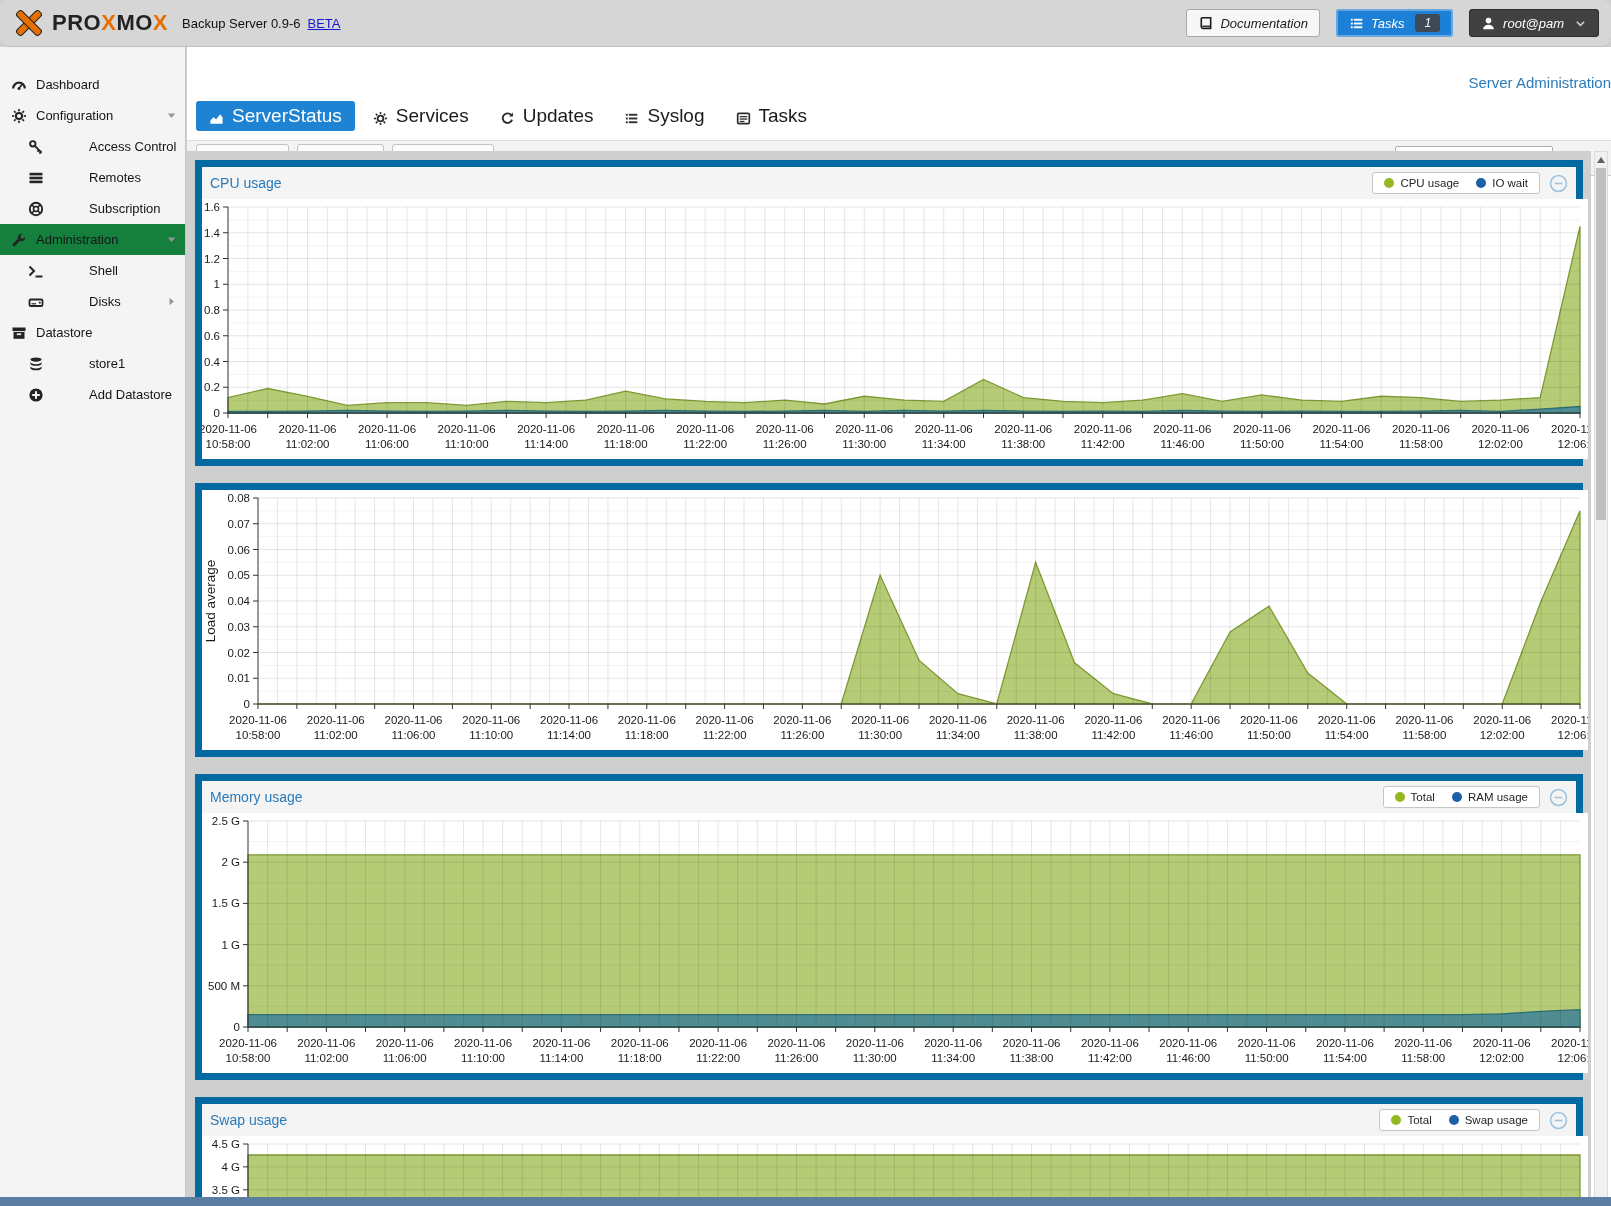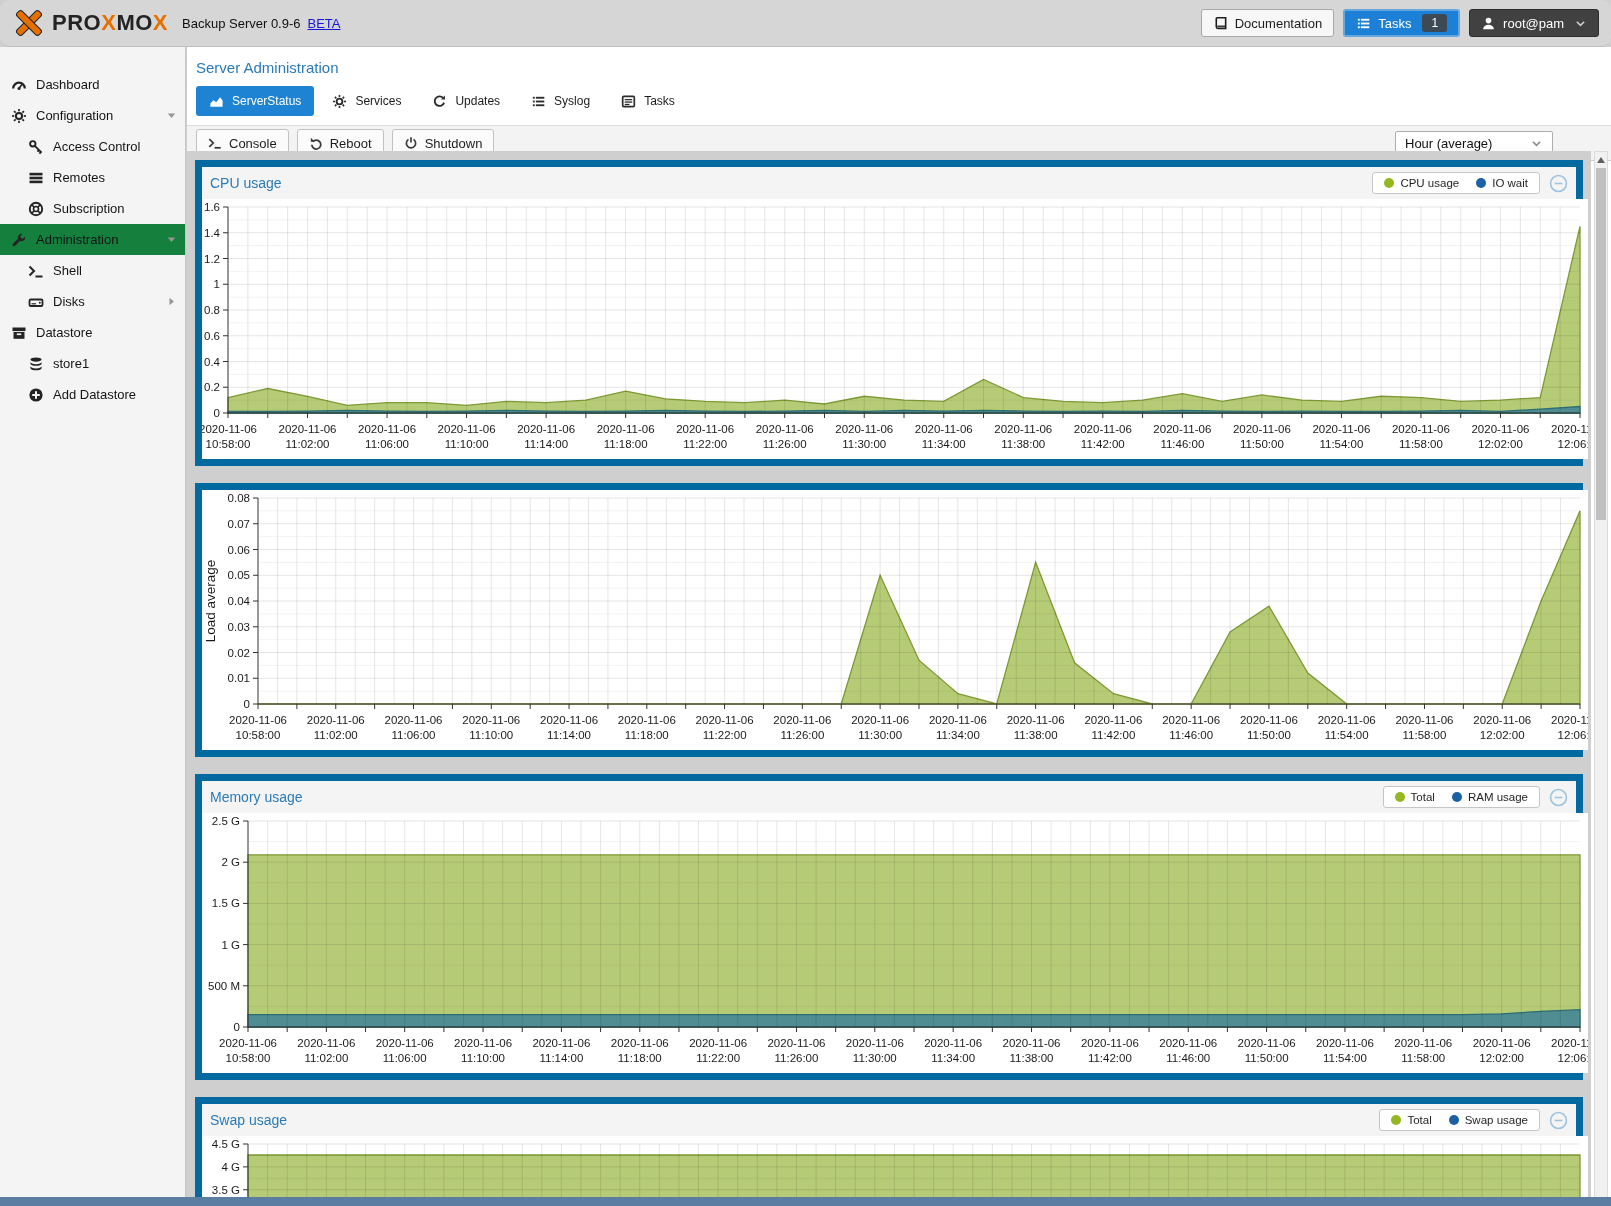--- a/index.html
+++ b/index.html
@@ -12,7 +12,7 @@
   .brand .ox{color:#e57000;}
   .product{font-size:13px;color:#101010;margin-left:14px;}
   .beta{font-size:13px;color:#1616d6;text-decoration:underline;margin-left:7px;cursor:pointer;}
-  .tb-right{margin-left:auto;display:flex;gap:9px;align-items:center;}
+  .tb-right{margin-left:auto;display:flex;gap:16px;align-items:center;font-style:italic;}
   .btn{display:inline-flex;align-items:center;gap:7px;height:28px;padding:0 11px;border-radius:3px;
        font-size:13px;border:1px solid #a9a9a9;background:#f7f7f7;color:#1c1c1c;cursor:pointer;box-sizing:border-box;}
   .btn .ic{width:15px;height:15px;}

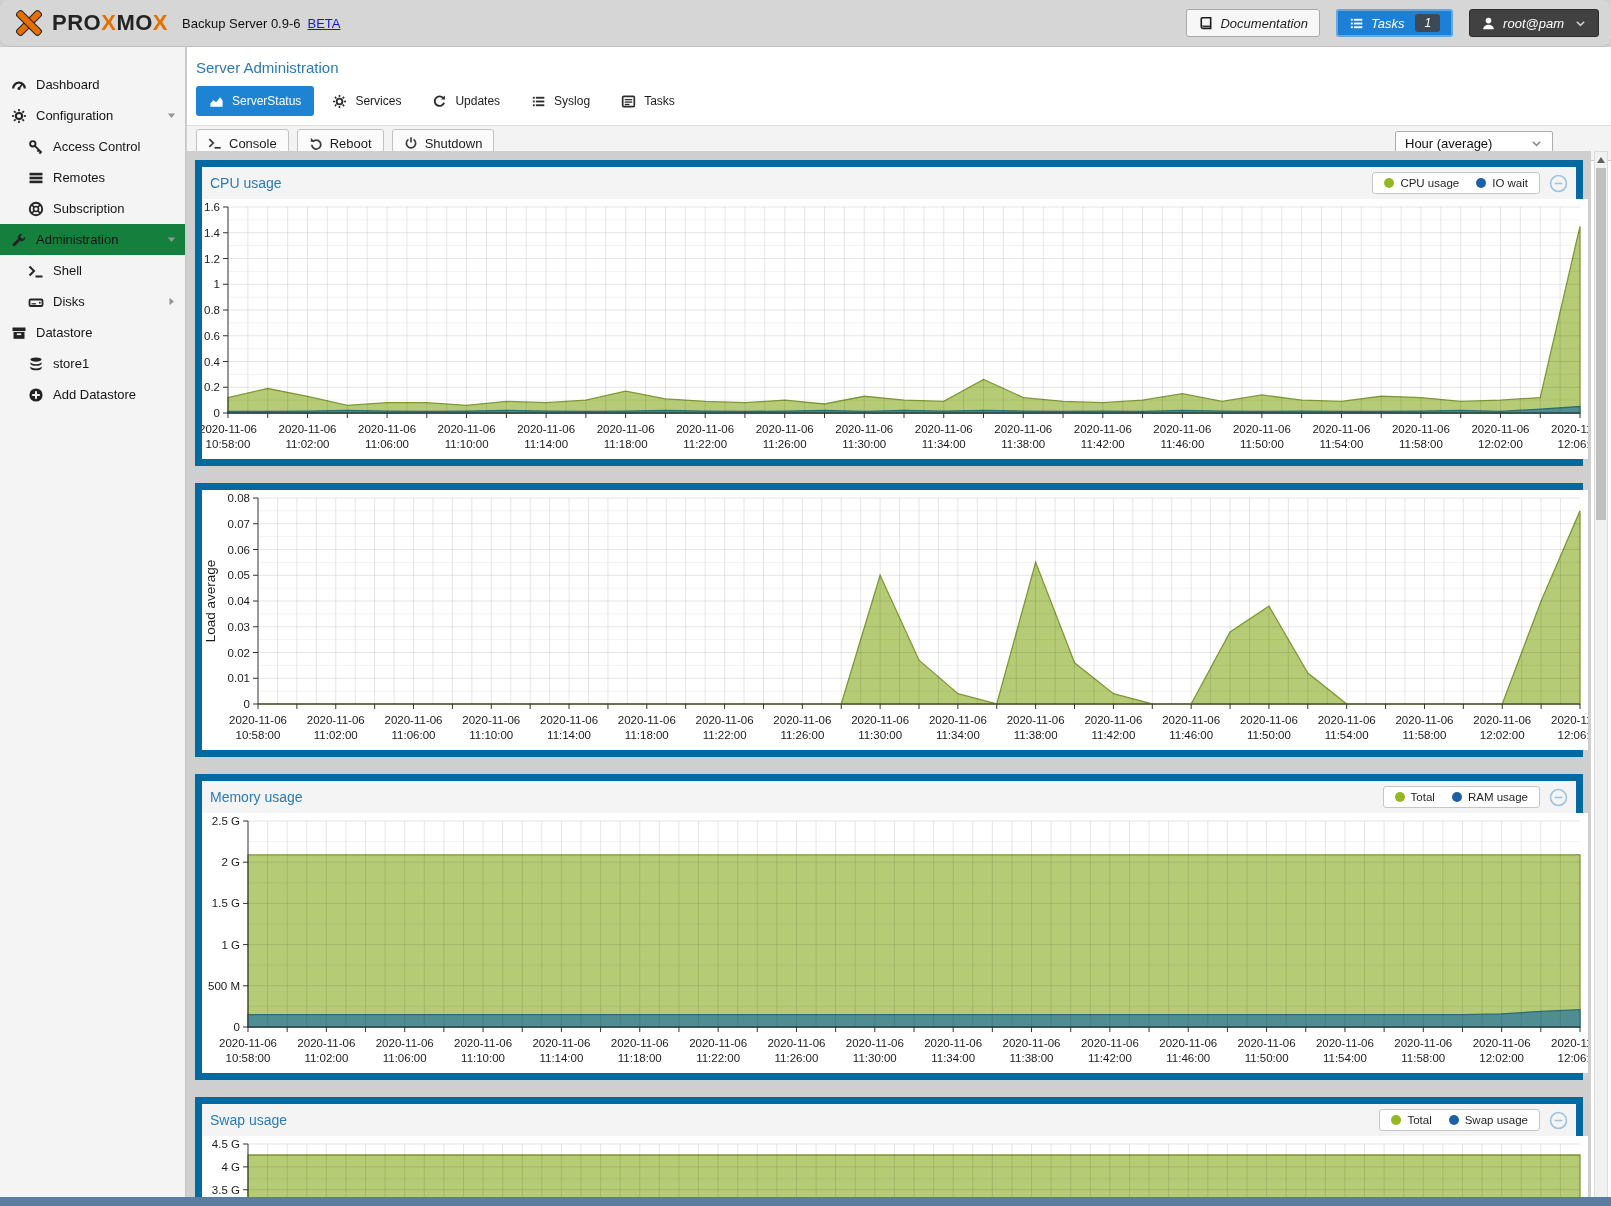--- a/index.html
+++ b/index.html
@@ -31,7 +31,7 @@
   .sb-arrow{margin-left:auto;width:13px;height:13px;color:#969696;flex:none;}
   
   .main{position:absolute;left:187px;top:47px;right:0;bottom:0;background:#fff;}
-  .page-title{font-size:15px;color:#2a7ab9;padding:12px 0 5px 9px;height:19px;}
+  .page-title{font-size:15px;color:#2a7ab9;padding:27px 0 5px 9px;height:19px;text-align:right;}
   .tabbar{display:flex;gap:5px;padding:3px 0 9px 9px;background:#fff;height:30px;}
   .tab{display:inline-flex;align-items:center;gap:8px;padding:0 13px;border-radius:3px;font-size:12px;color:#1b1b1b;cursor:pointer;}
   .tab .ic{width:15px;height:15px;color:#2c2c2c;}

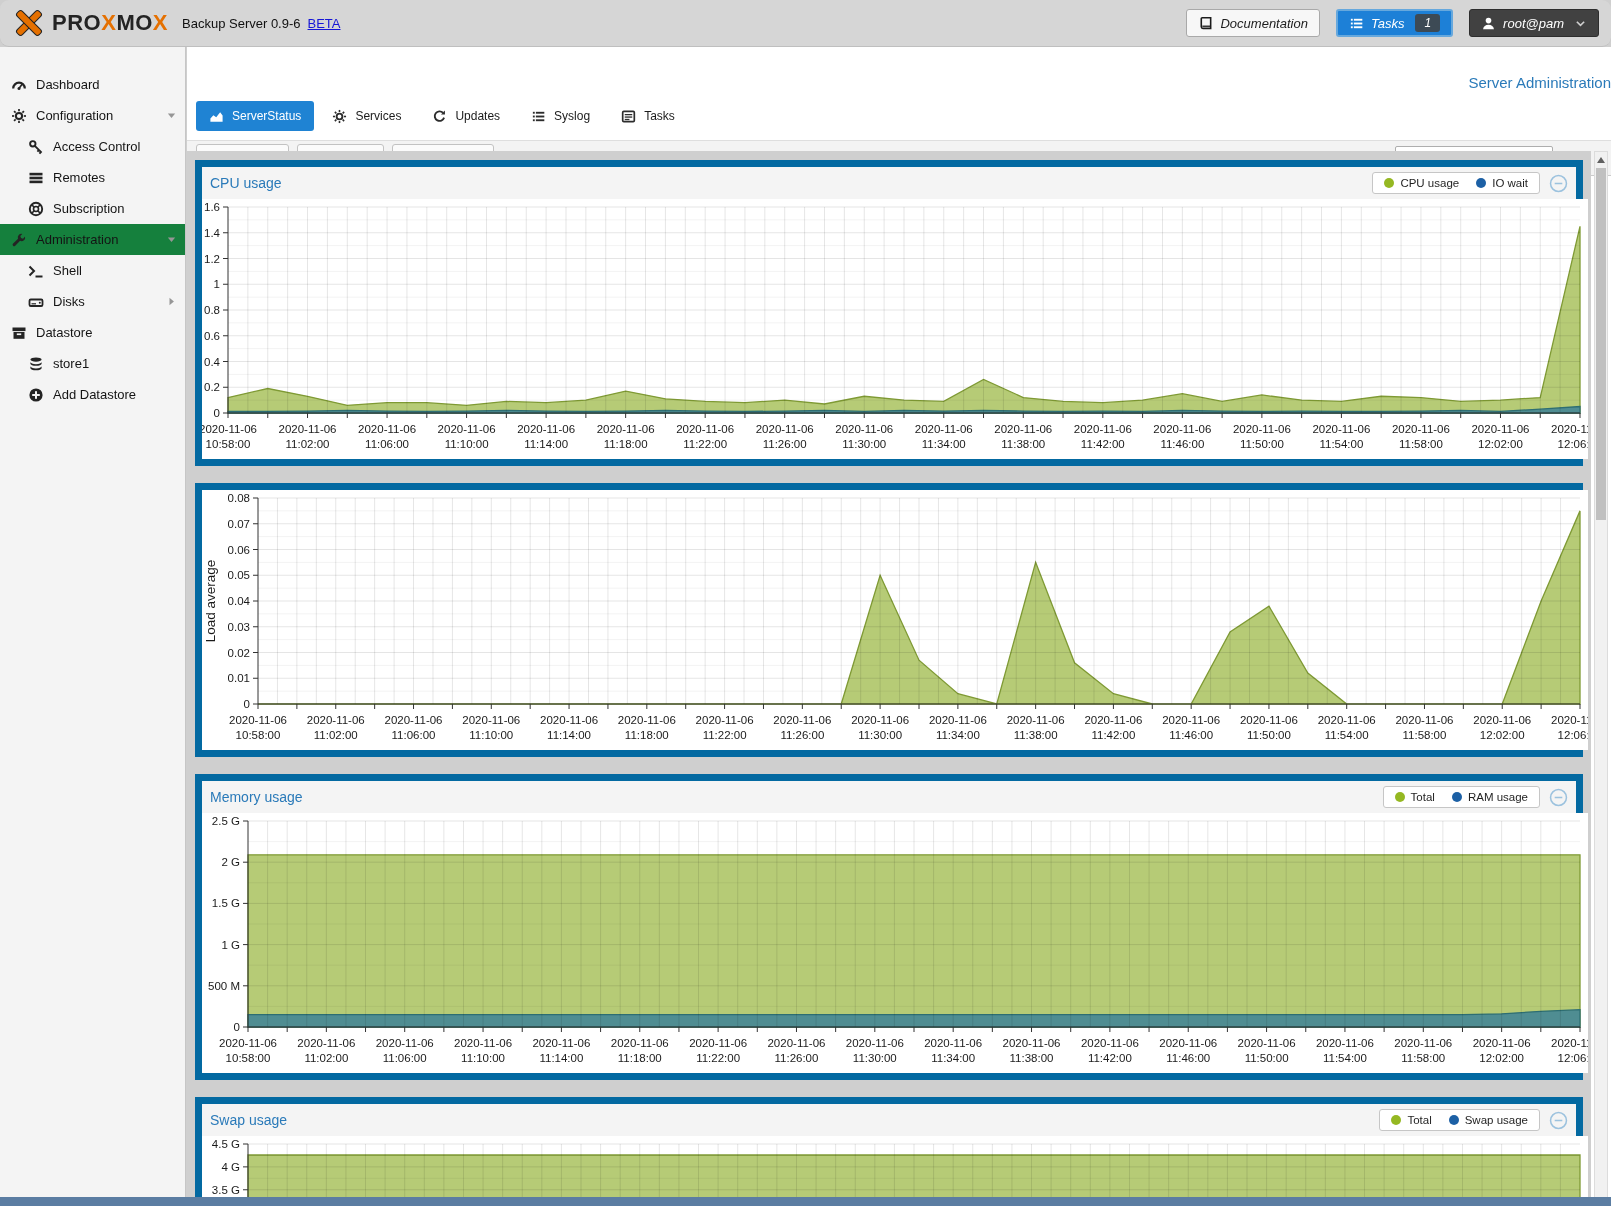--- a/index.html
+++ b/index.html
@@ -33,7 +33,7 @@
   .main{position:absolute;left:187px;top:47px;right:0;bottom:0;background:#fff;}
   .page-title{font-size:15px;color:#2a7ab9;padding:27px 0 5px 9px;height:19px;text-align:right;}
   .tabbar{display:flex;gap:5px;padding:3px 0 9px 9px;background:#fff;height:30px;}
-  .tab{display:inline-flex;align-items:center;gap:8px;padding:0 13px;border-radius:3px;font-size:12px;color:#1b1b1b;cursor:pointer;}
+  .tab{display:inline-flex;align-items:center;gap:8px;padding:0 13px;border-radius:3px;font-size:19px;color:#1b1b1b;cursor:pointer;}
   .tab .ic{width:15px;height:15px;color:#2c2c2c;}
   .tab.active{background:#1f83d3;color:#fff;}
   .tab.active .ic{color:#fff;}

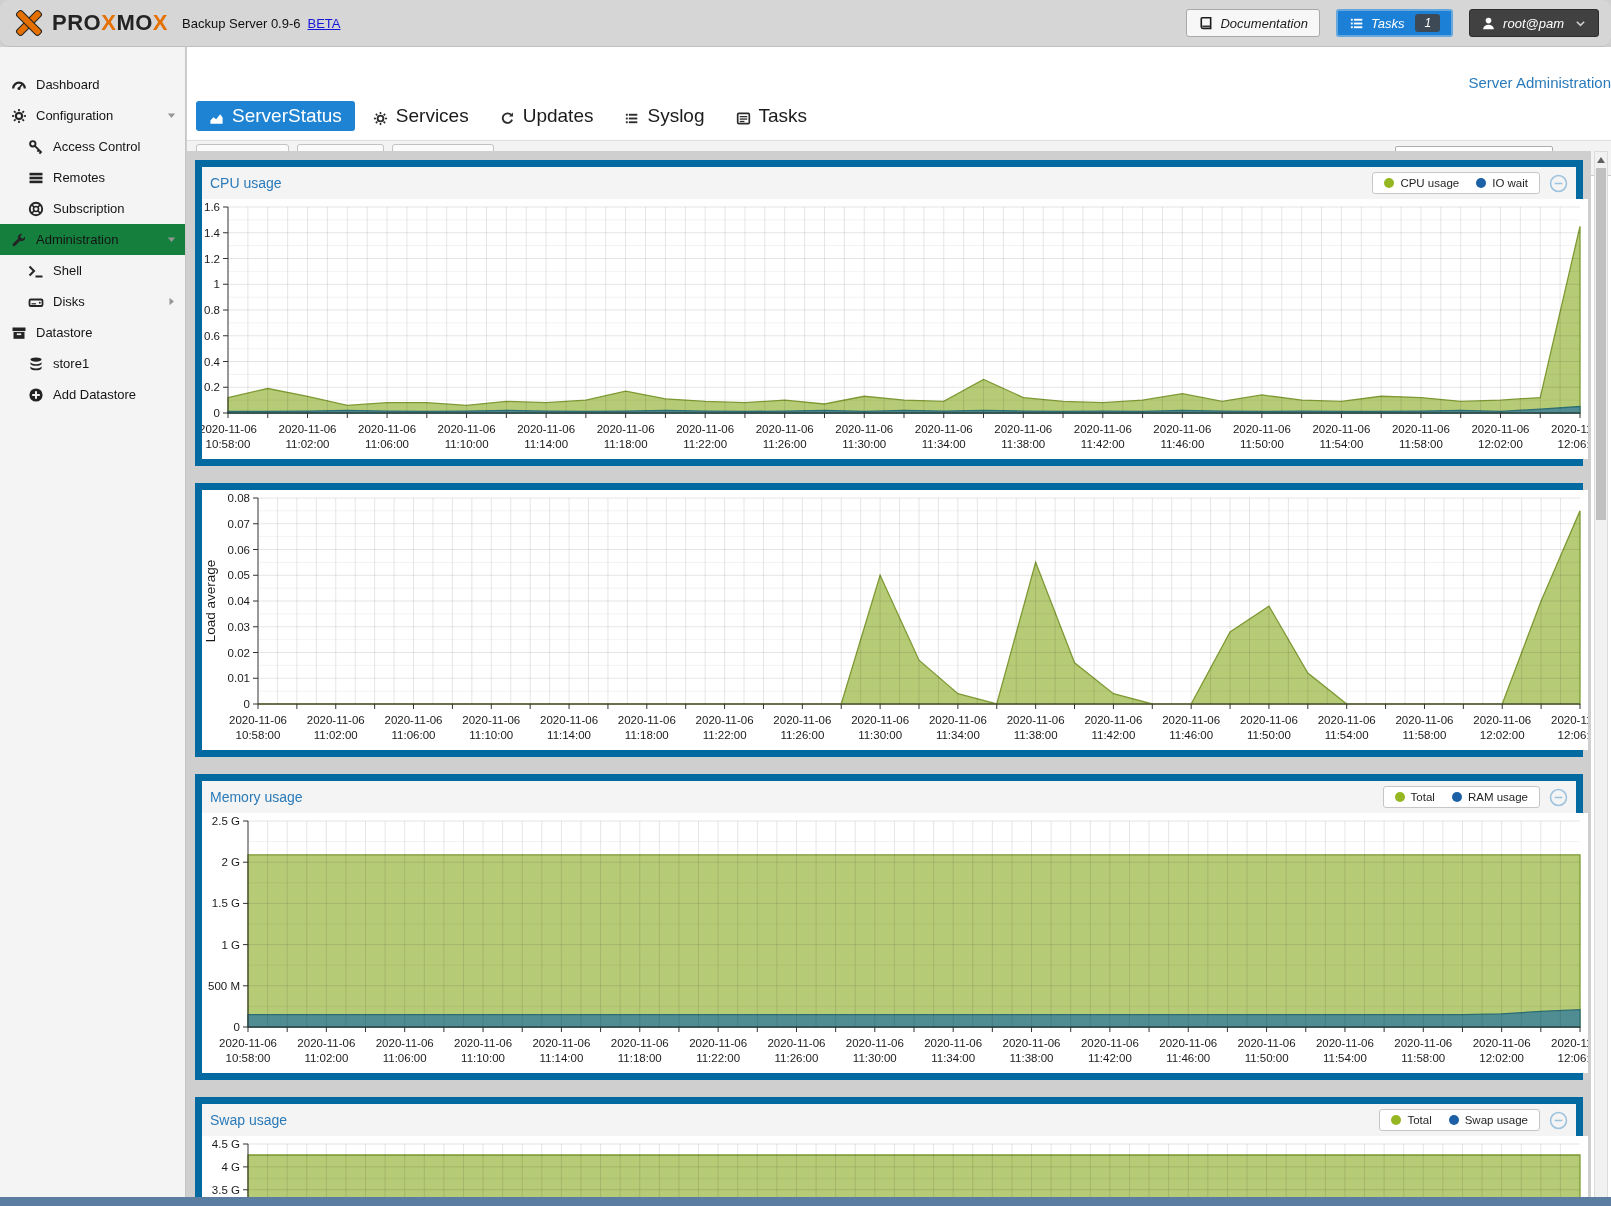--- a/index.html
+++ b/index.html
@@ -26,7 +26,7 @@
   .sb-item{display:flex;align-items:center;height:31px;font-size:13px;color:#141414;cursor:pointer;padding-right:7px;}
   .sb-item .ic{width:16px;height:16px;margin-right:9px;color:#242424;flex:none;}
   .sb-item.lvl0{padding-left:11px;}
-  .sb-item.lvl1{padding-left:28px;}
+  .sb-item.lvl1{padding-left:28px;gap:36px;}
   .sb-item.selected{background:#15803d;}
   .sb-arrow{margin-left:auto;width:13px;height:13px;color:#969696;flex:none;}
   

